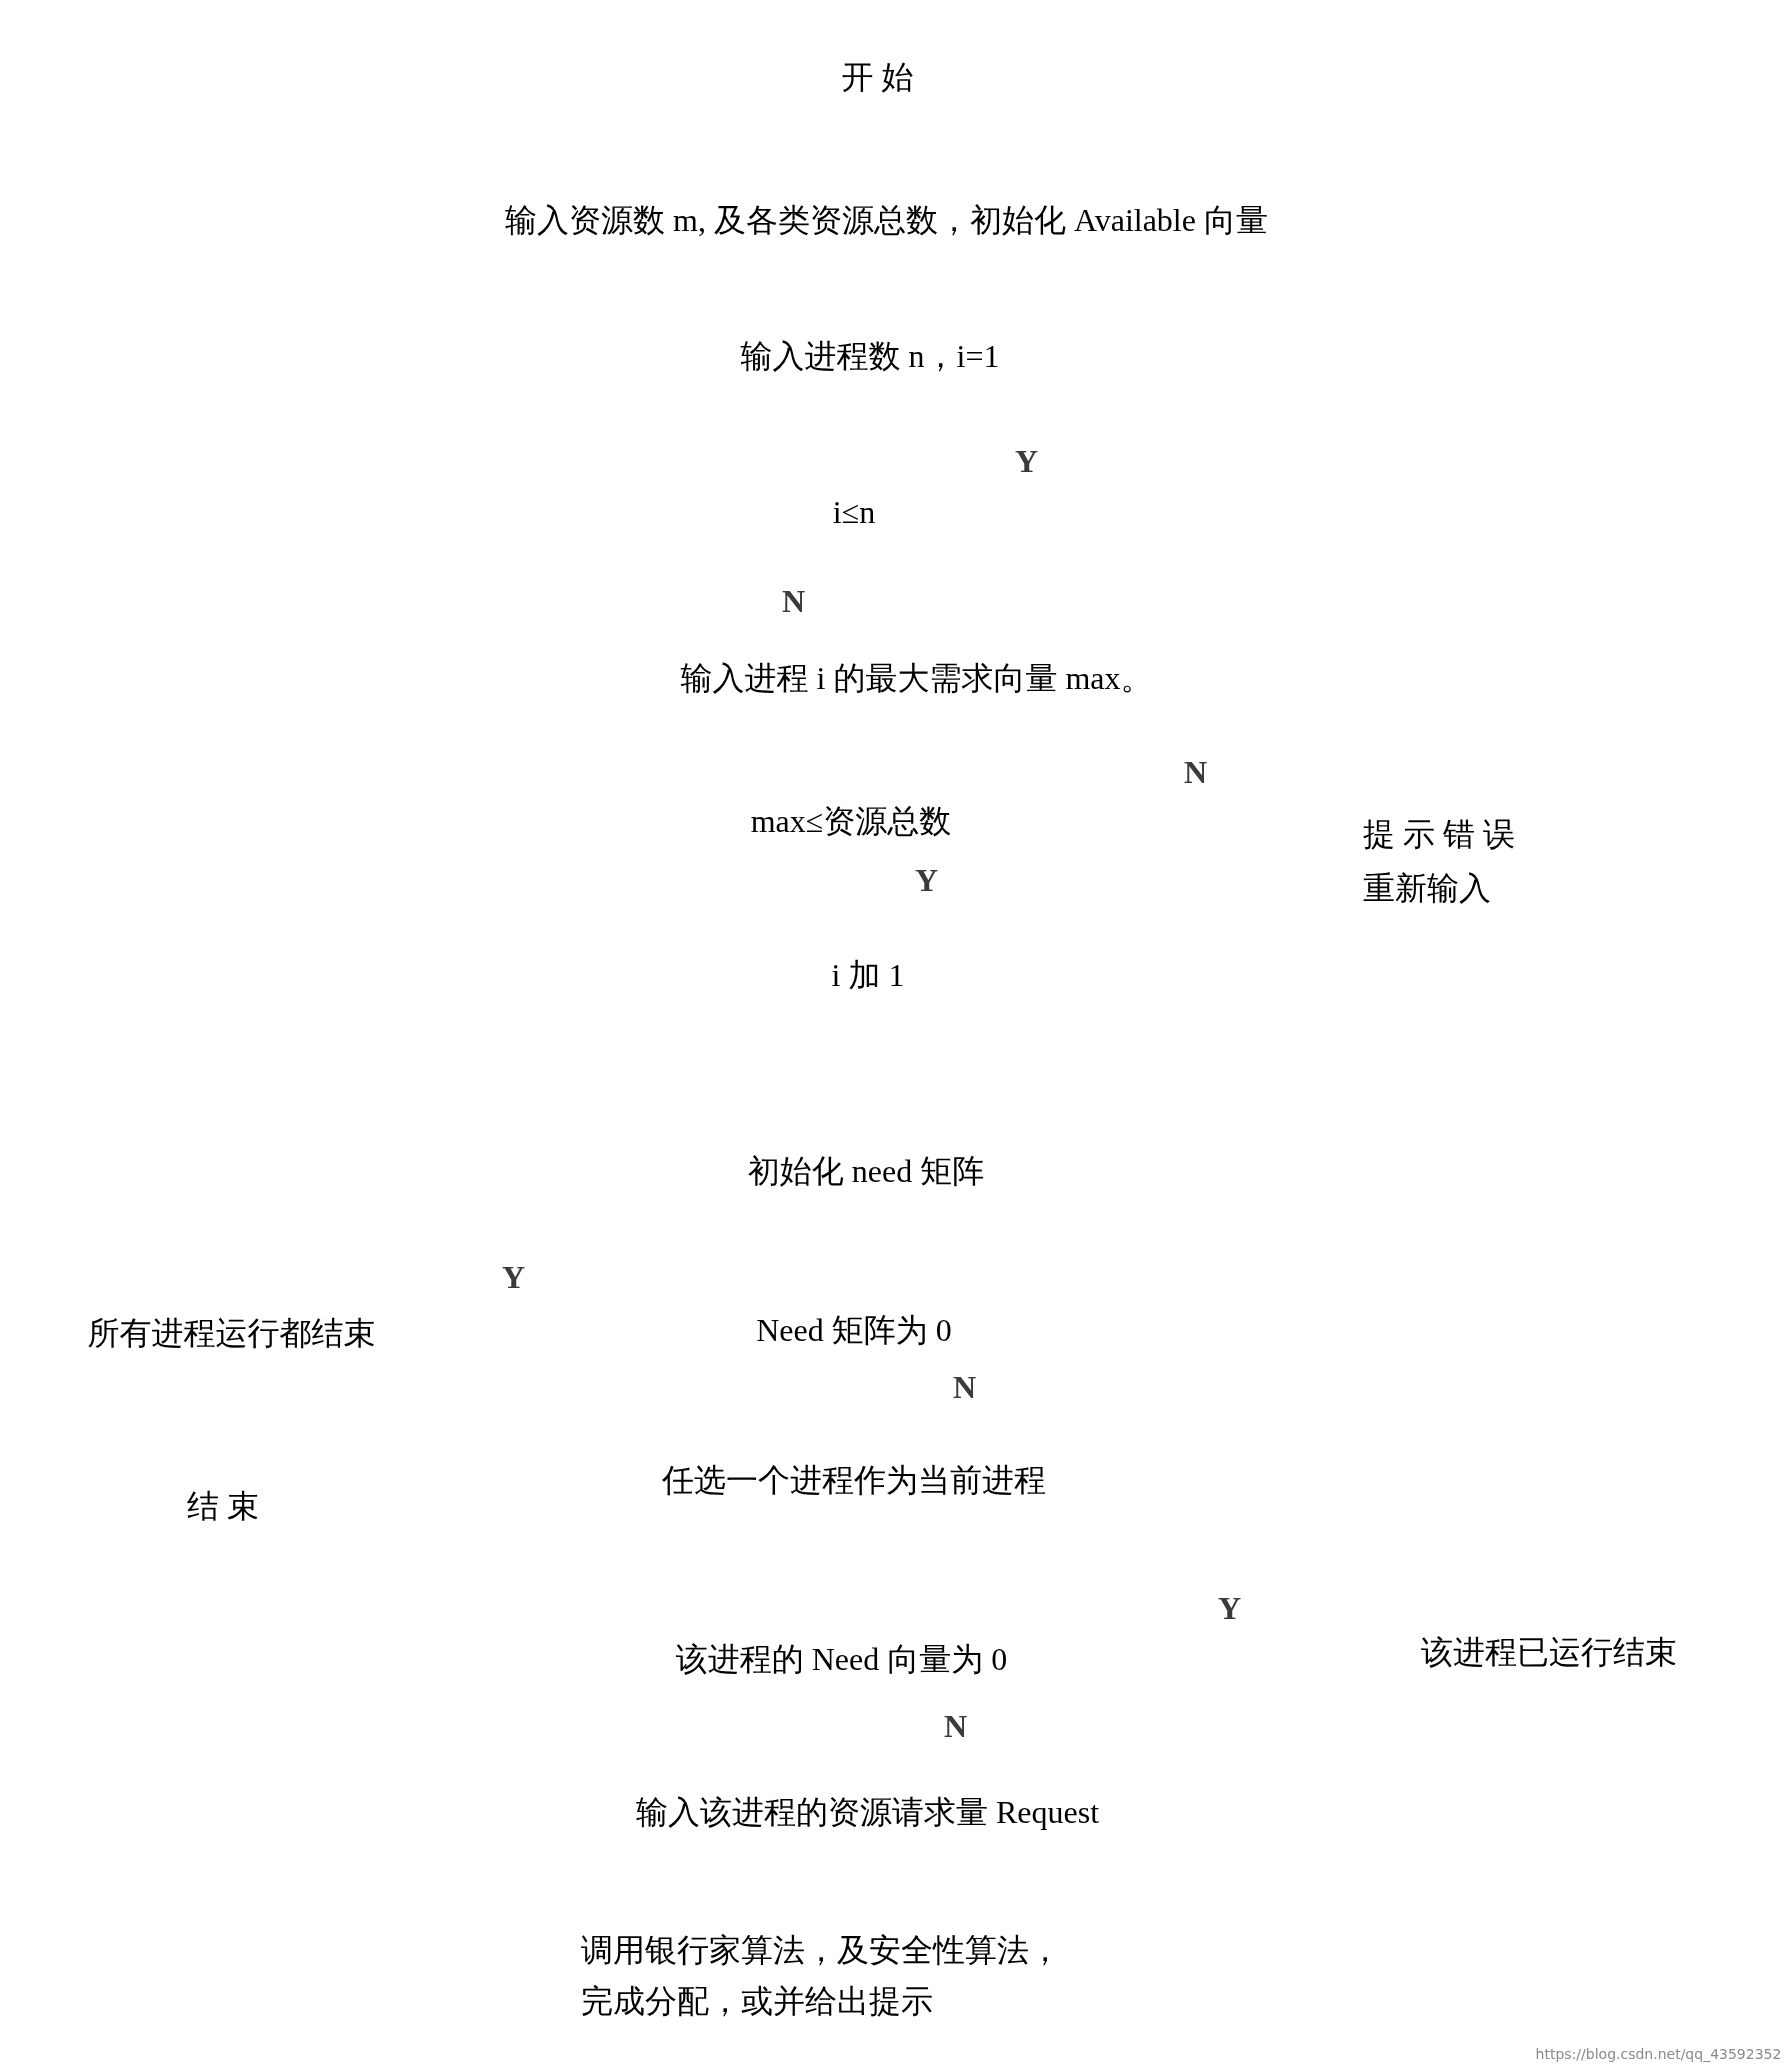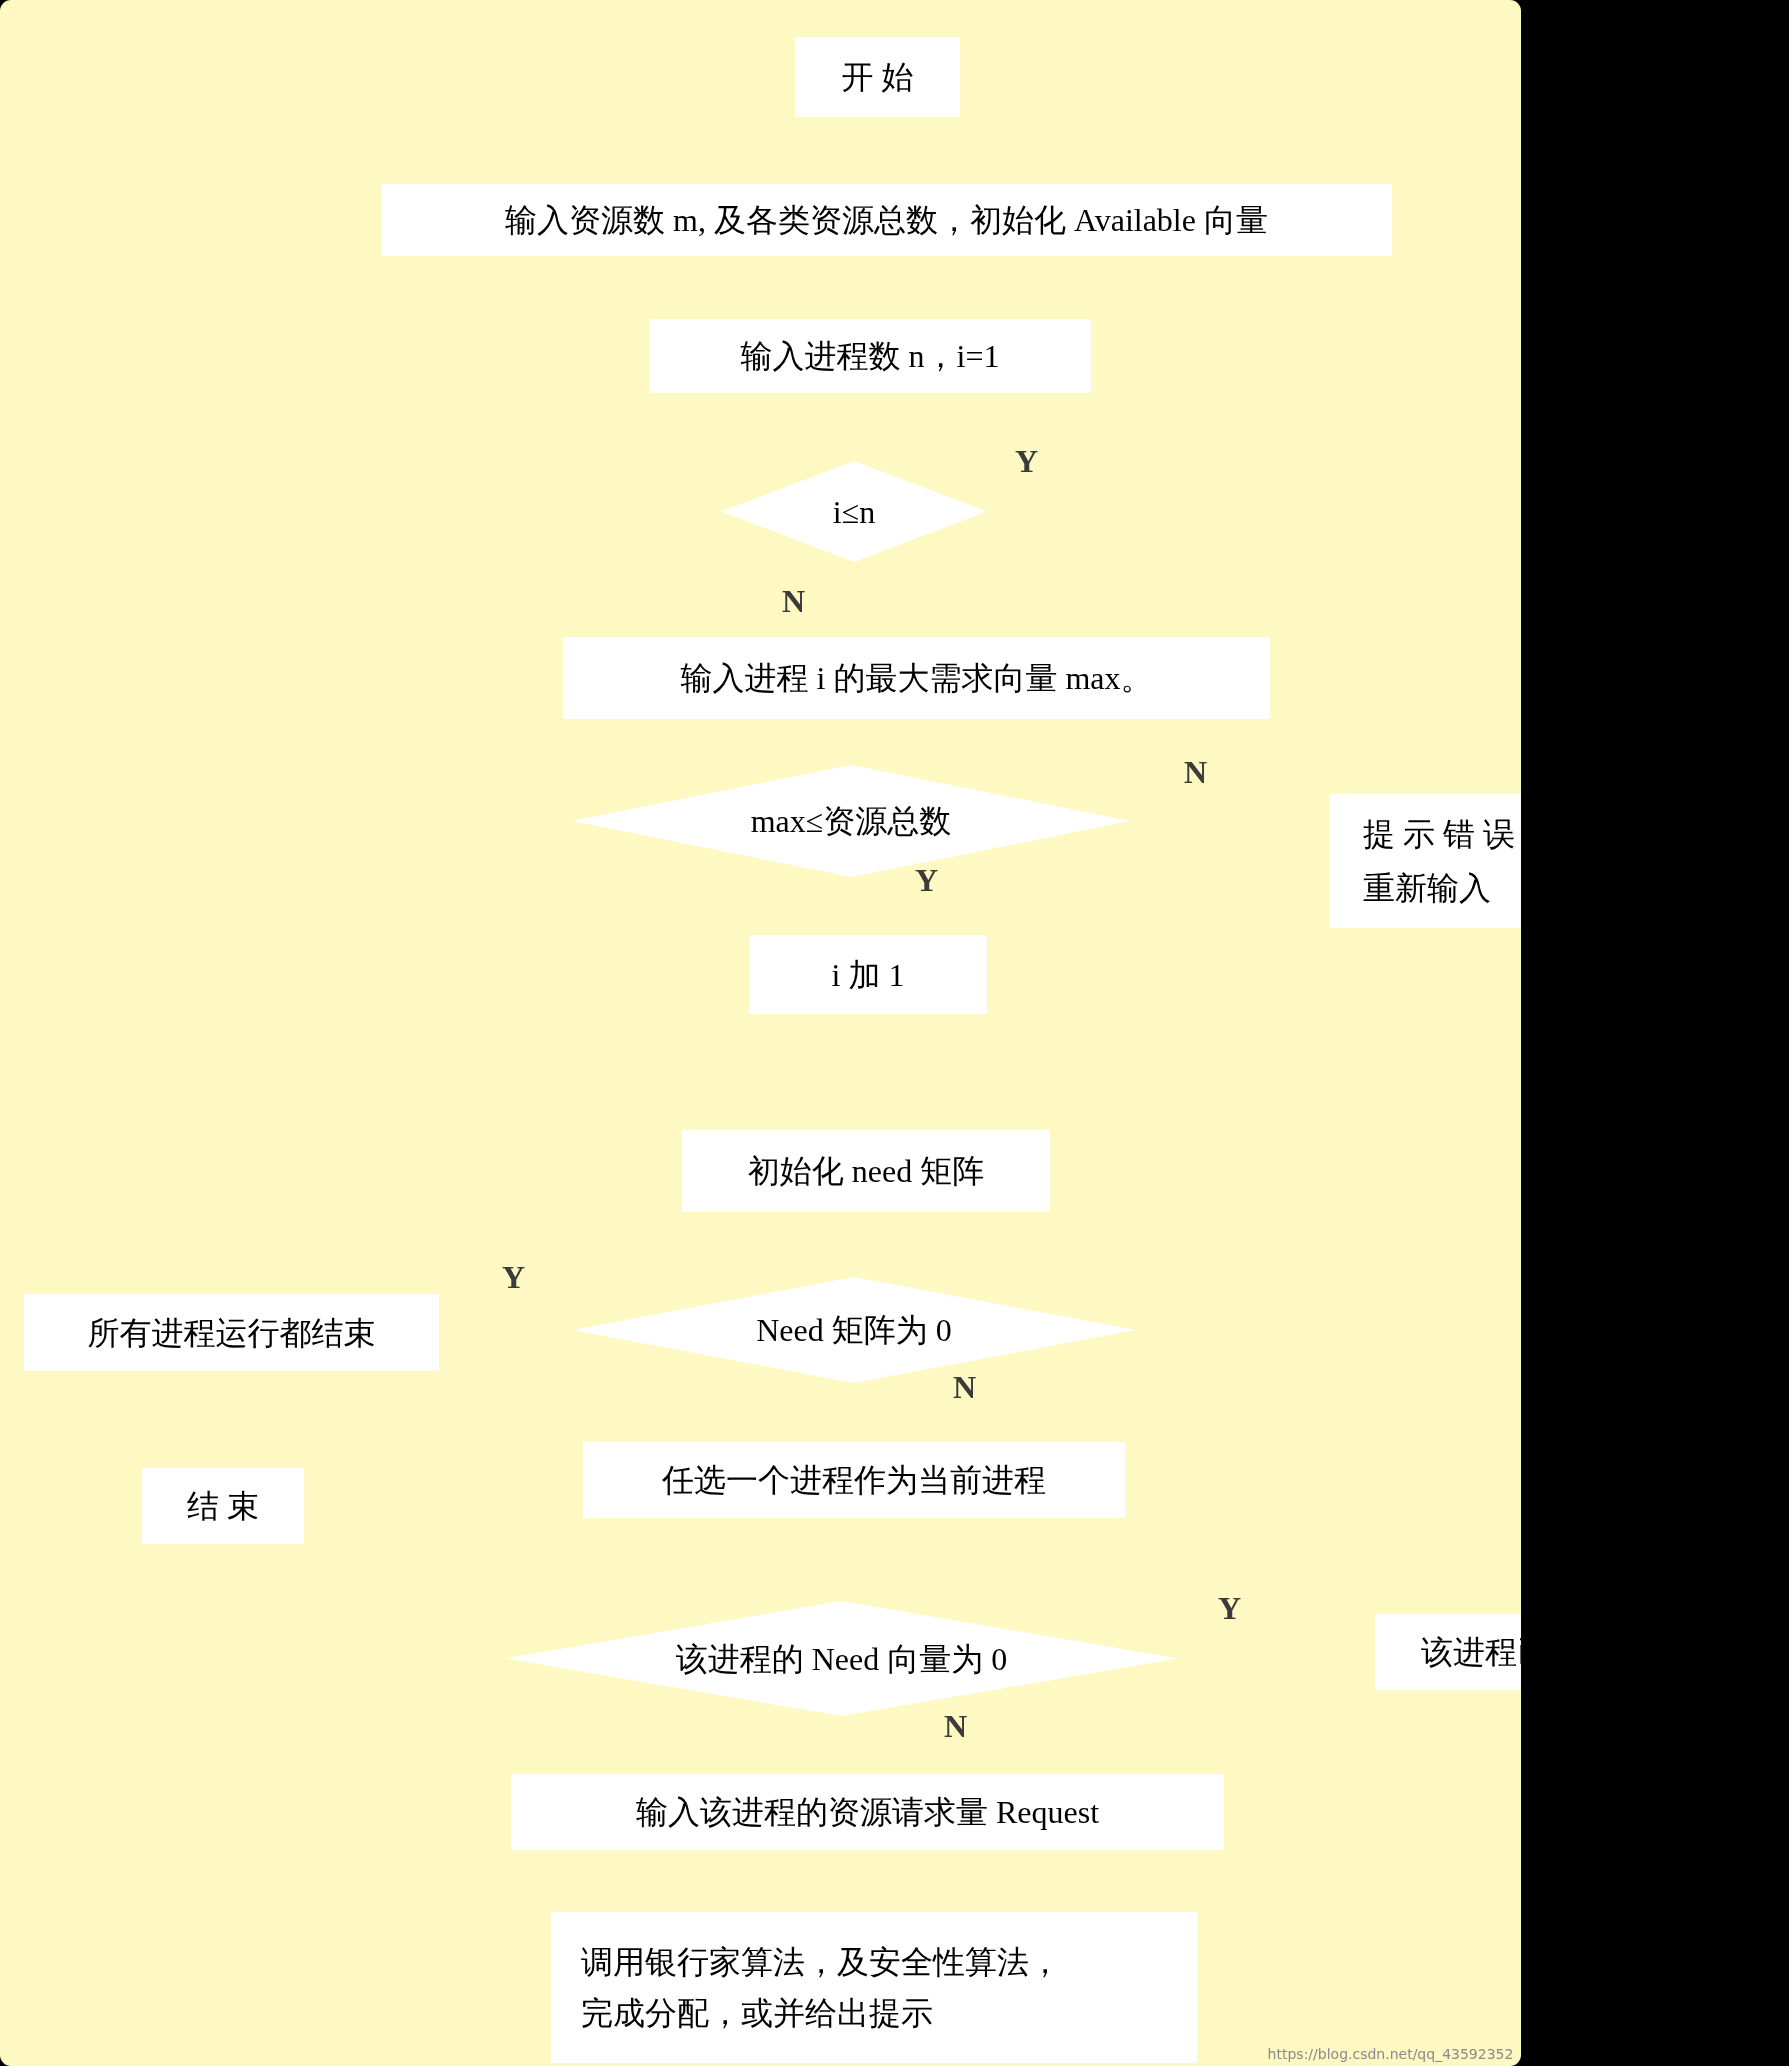--- a/index.html
+++ b/index.html
@@ -9,12 +9,11 @@
   }
   .canvas {
     position: relative;
-    width: 1521px;
+    width: 1789px;
     height: 2066px;
-    background: #fef9c3;
+    background: #ffffff;
     font-family: "Liberation Serif", "DejaVu Serif", serif;
     overflow: hidden;
-    border-radius: 11px;
   }
   .node {
     position: absolute;

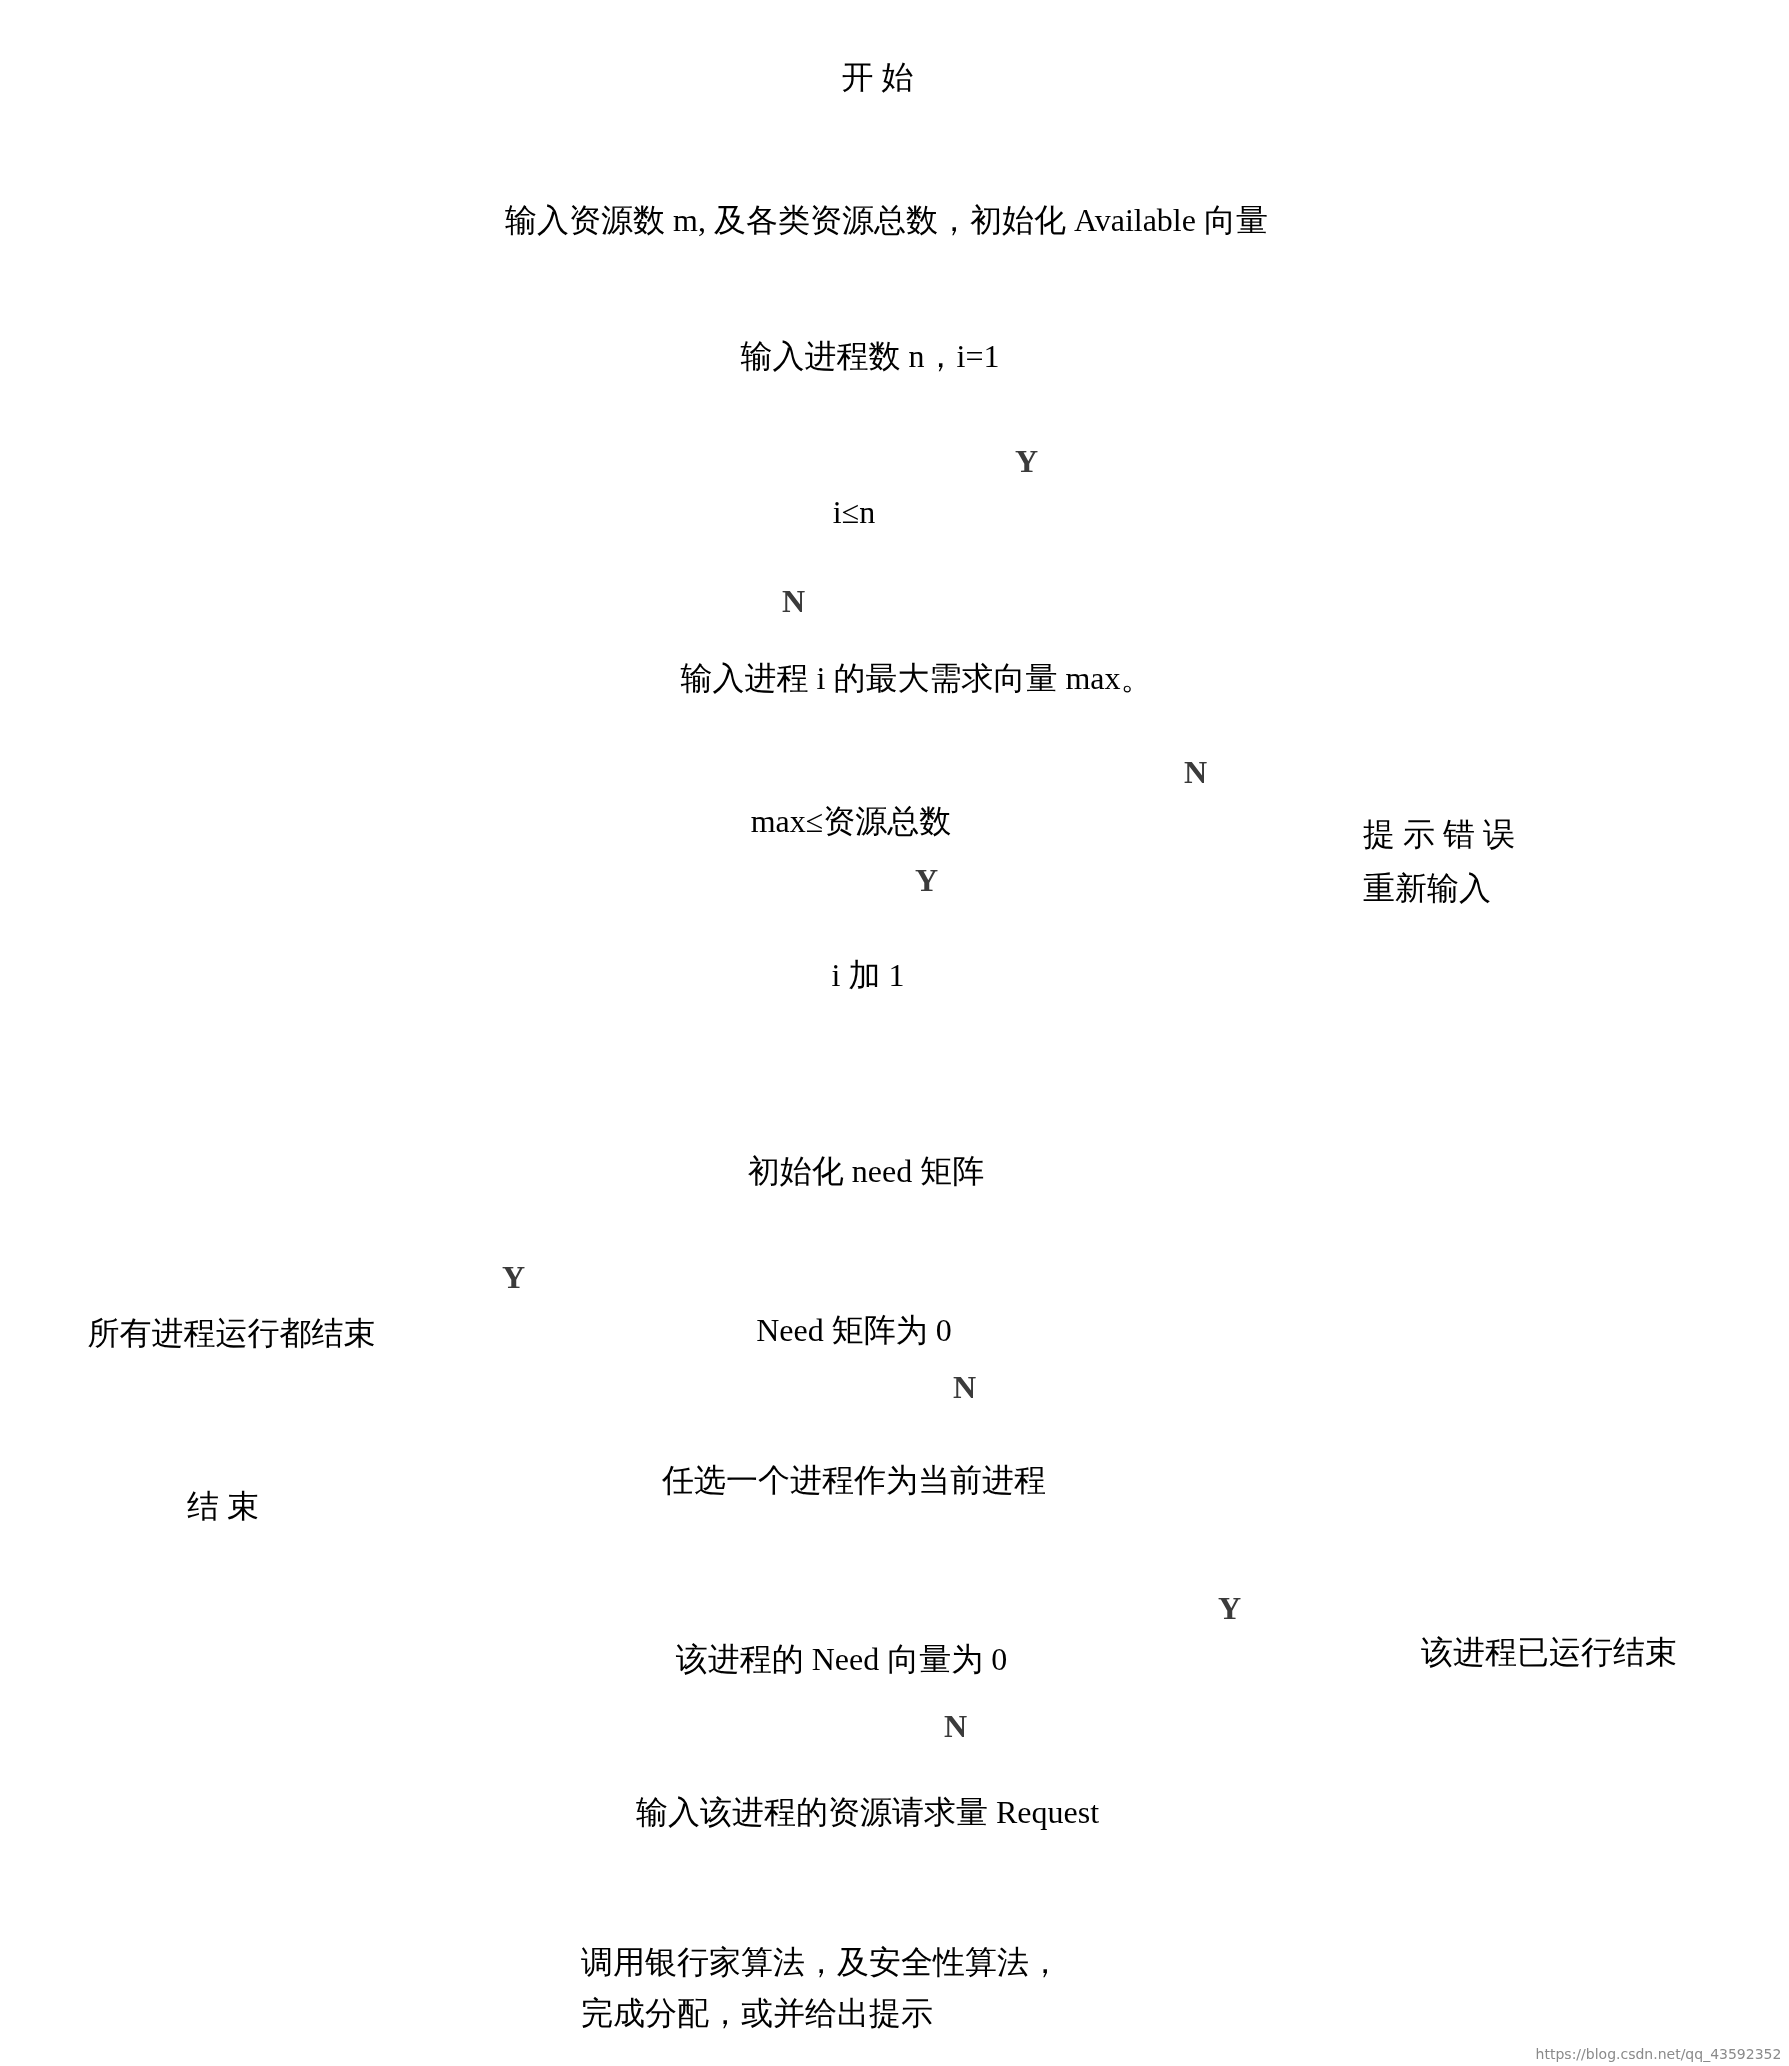--- a/index.html
+++ b/index.html
@@ -133,7 +133,7 @@
     <span>输入该进程的资源请求量 Request</span>
   </div>
 
-  <div class="node multiline" style="left:551px; top:1900px; width:646px; height:151px; padding-left:30px; gap:11px;margin-top:12px;">
+  <div class="node multiline" style="left:551px; top:1900px; width:646px; height:151px; padding-left:30px; gap:11px;">
     <span>调用银行家算法，及安全性算法，</span>
     <span>完成分配，或并给出提示</span>
   </div>

